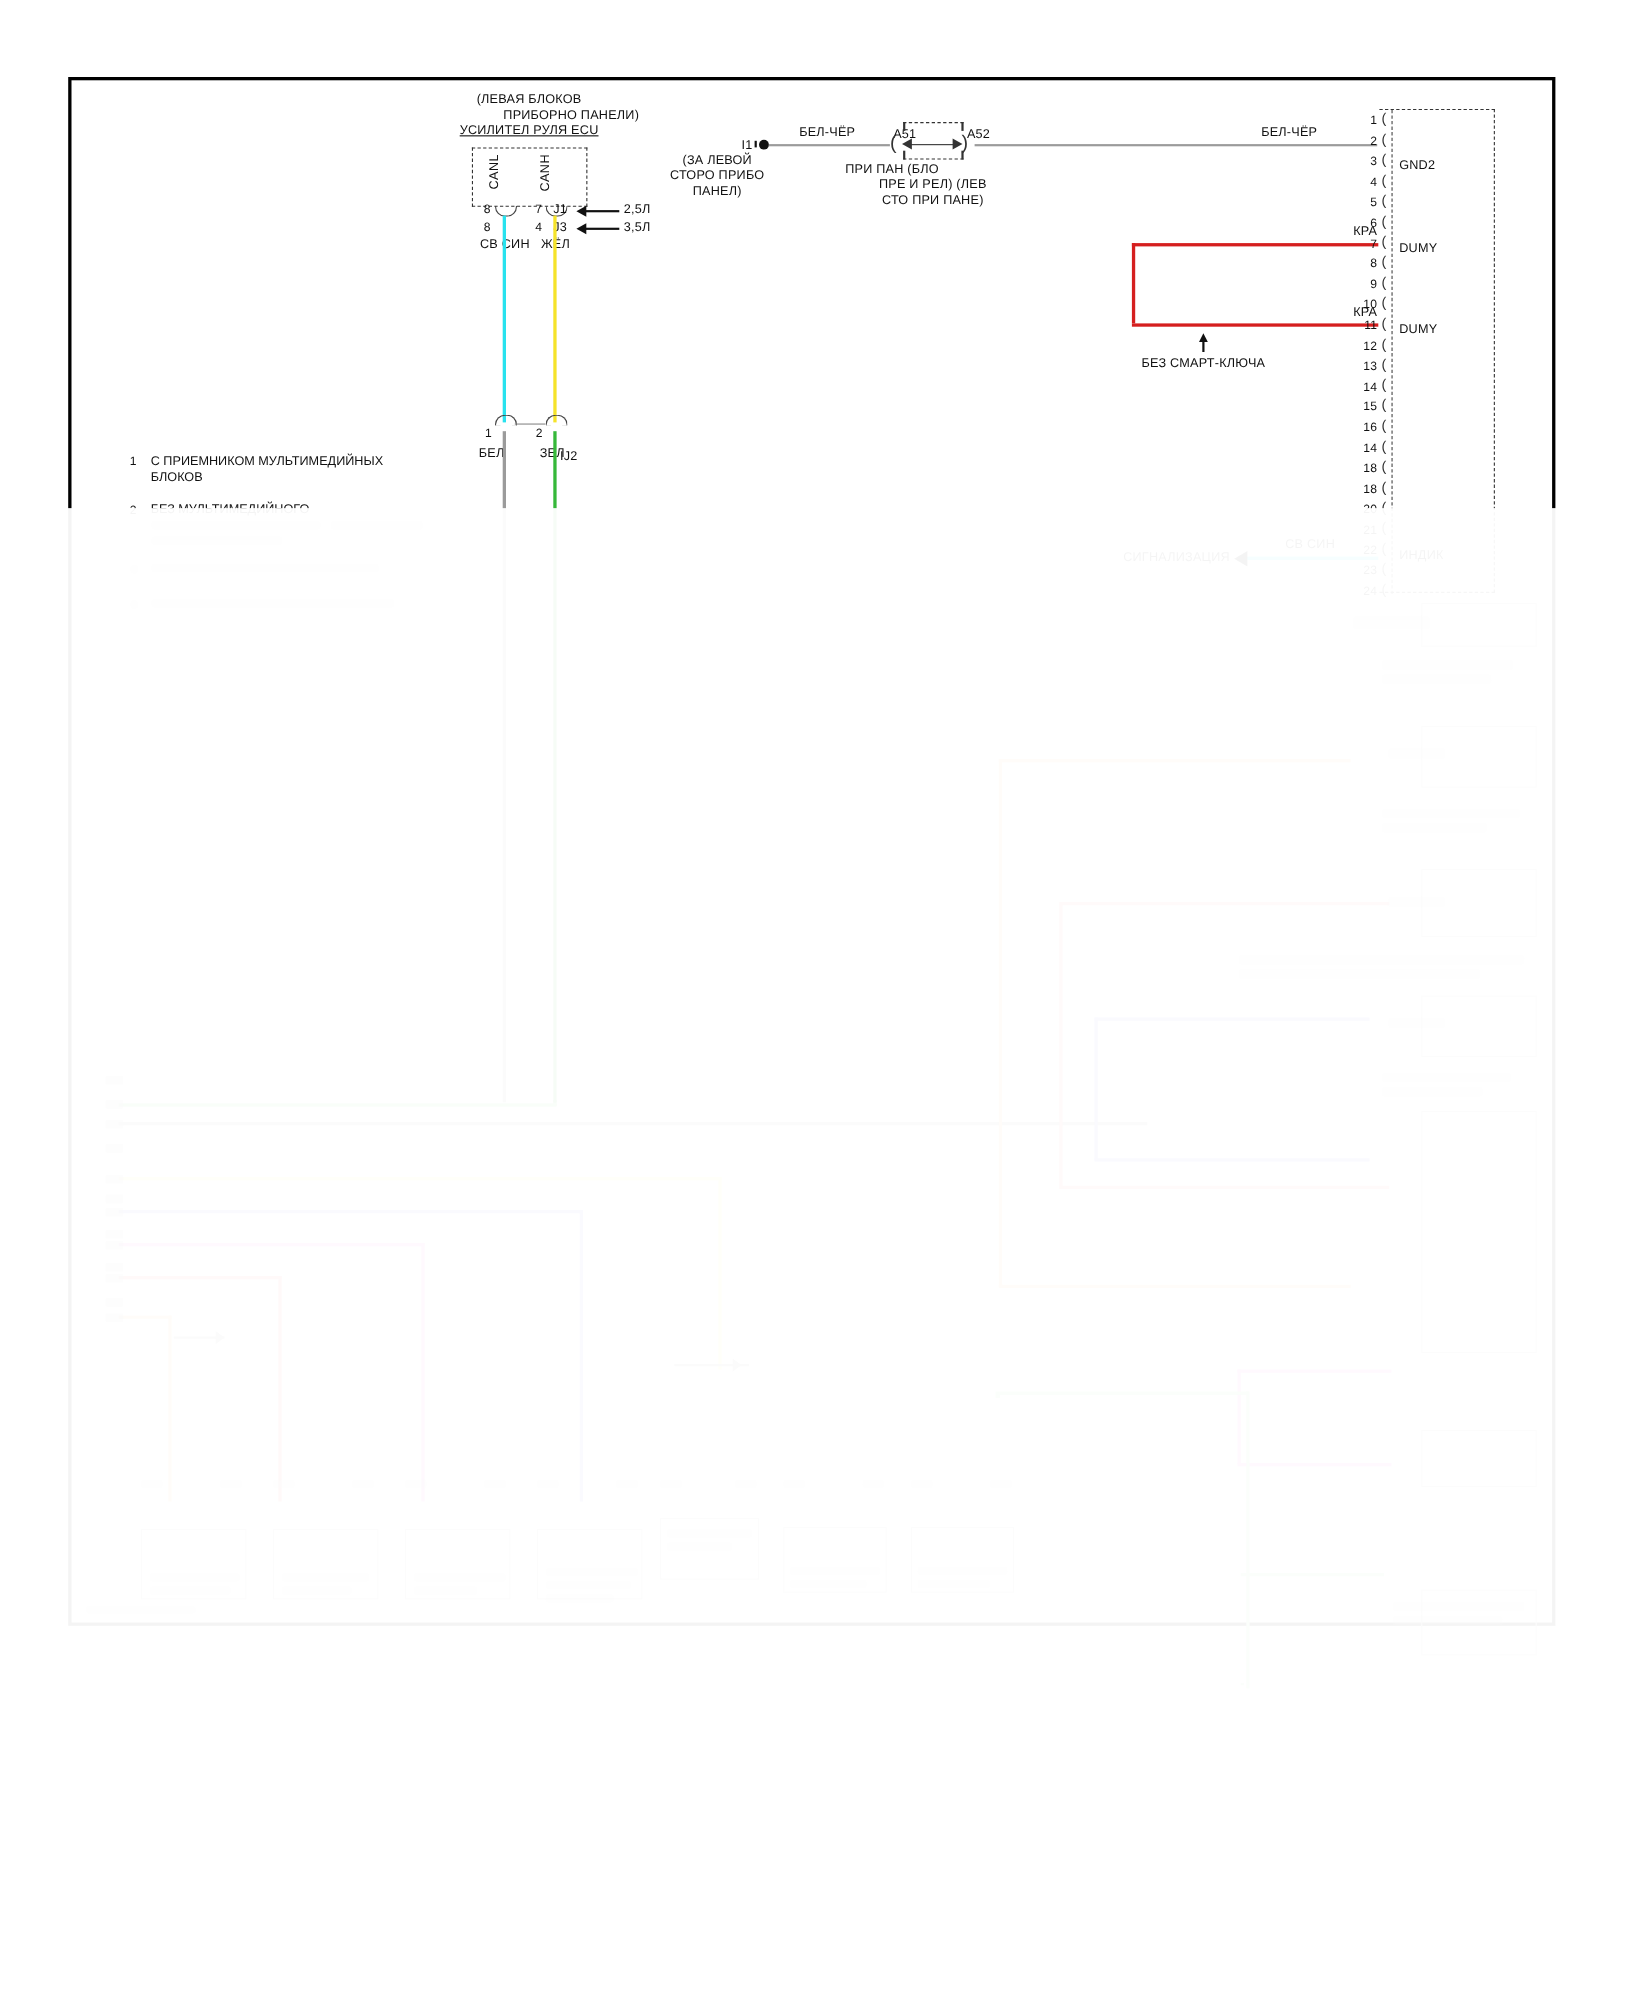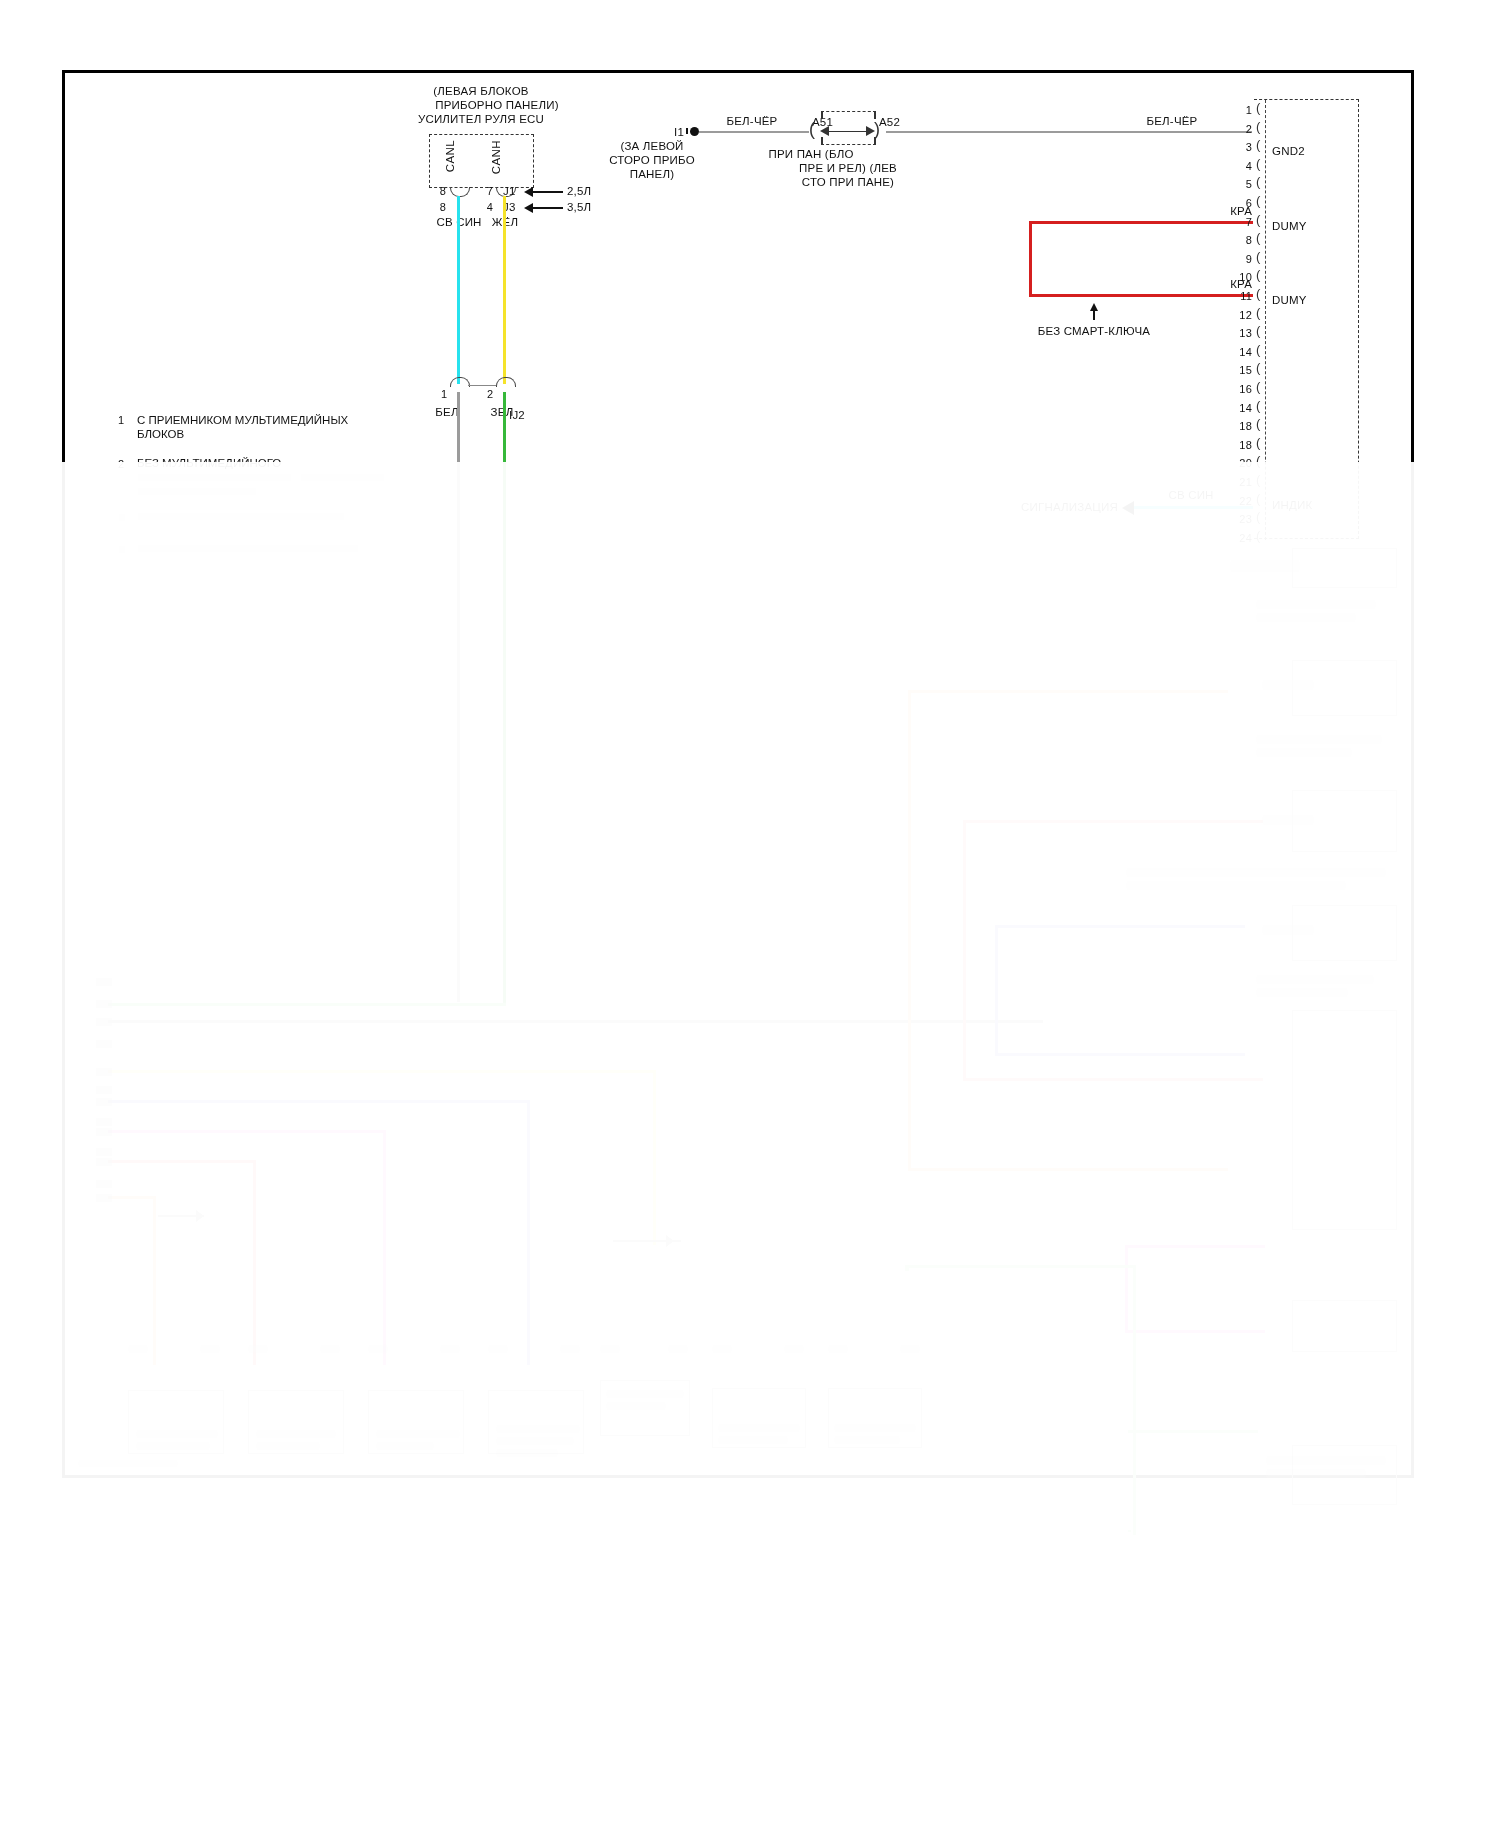--- a/index.html
+++ b/index.html
@@ -187,7 +187,7 @@
   <div id="sheet-frame"></div>
 
   <div class="t c" style="left:481px; top:85px; width:190px;">(ЛЕВАЯ БЛОКОВ</div>
-  <div class="t c" style="left:497px; top:99px; width:200px;">ПРИБОРНО ПАНЕЛИ)</div>
+  <div class="t c" style="left:481px; top:99px; width:200px;text-align:right;">ПРИБОРНО ПАНЕЛИ)</div>
   <div class="t c" style="left:481px; top:113px; width:210px;">УСИЛИТЕЛ РУЛЯ ECU</div>
 
   <div class="dbox" style="left:429px; top:134px; width:105px; height:54px;"></div>

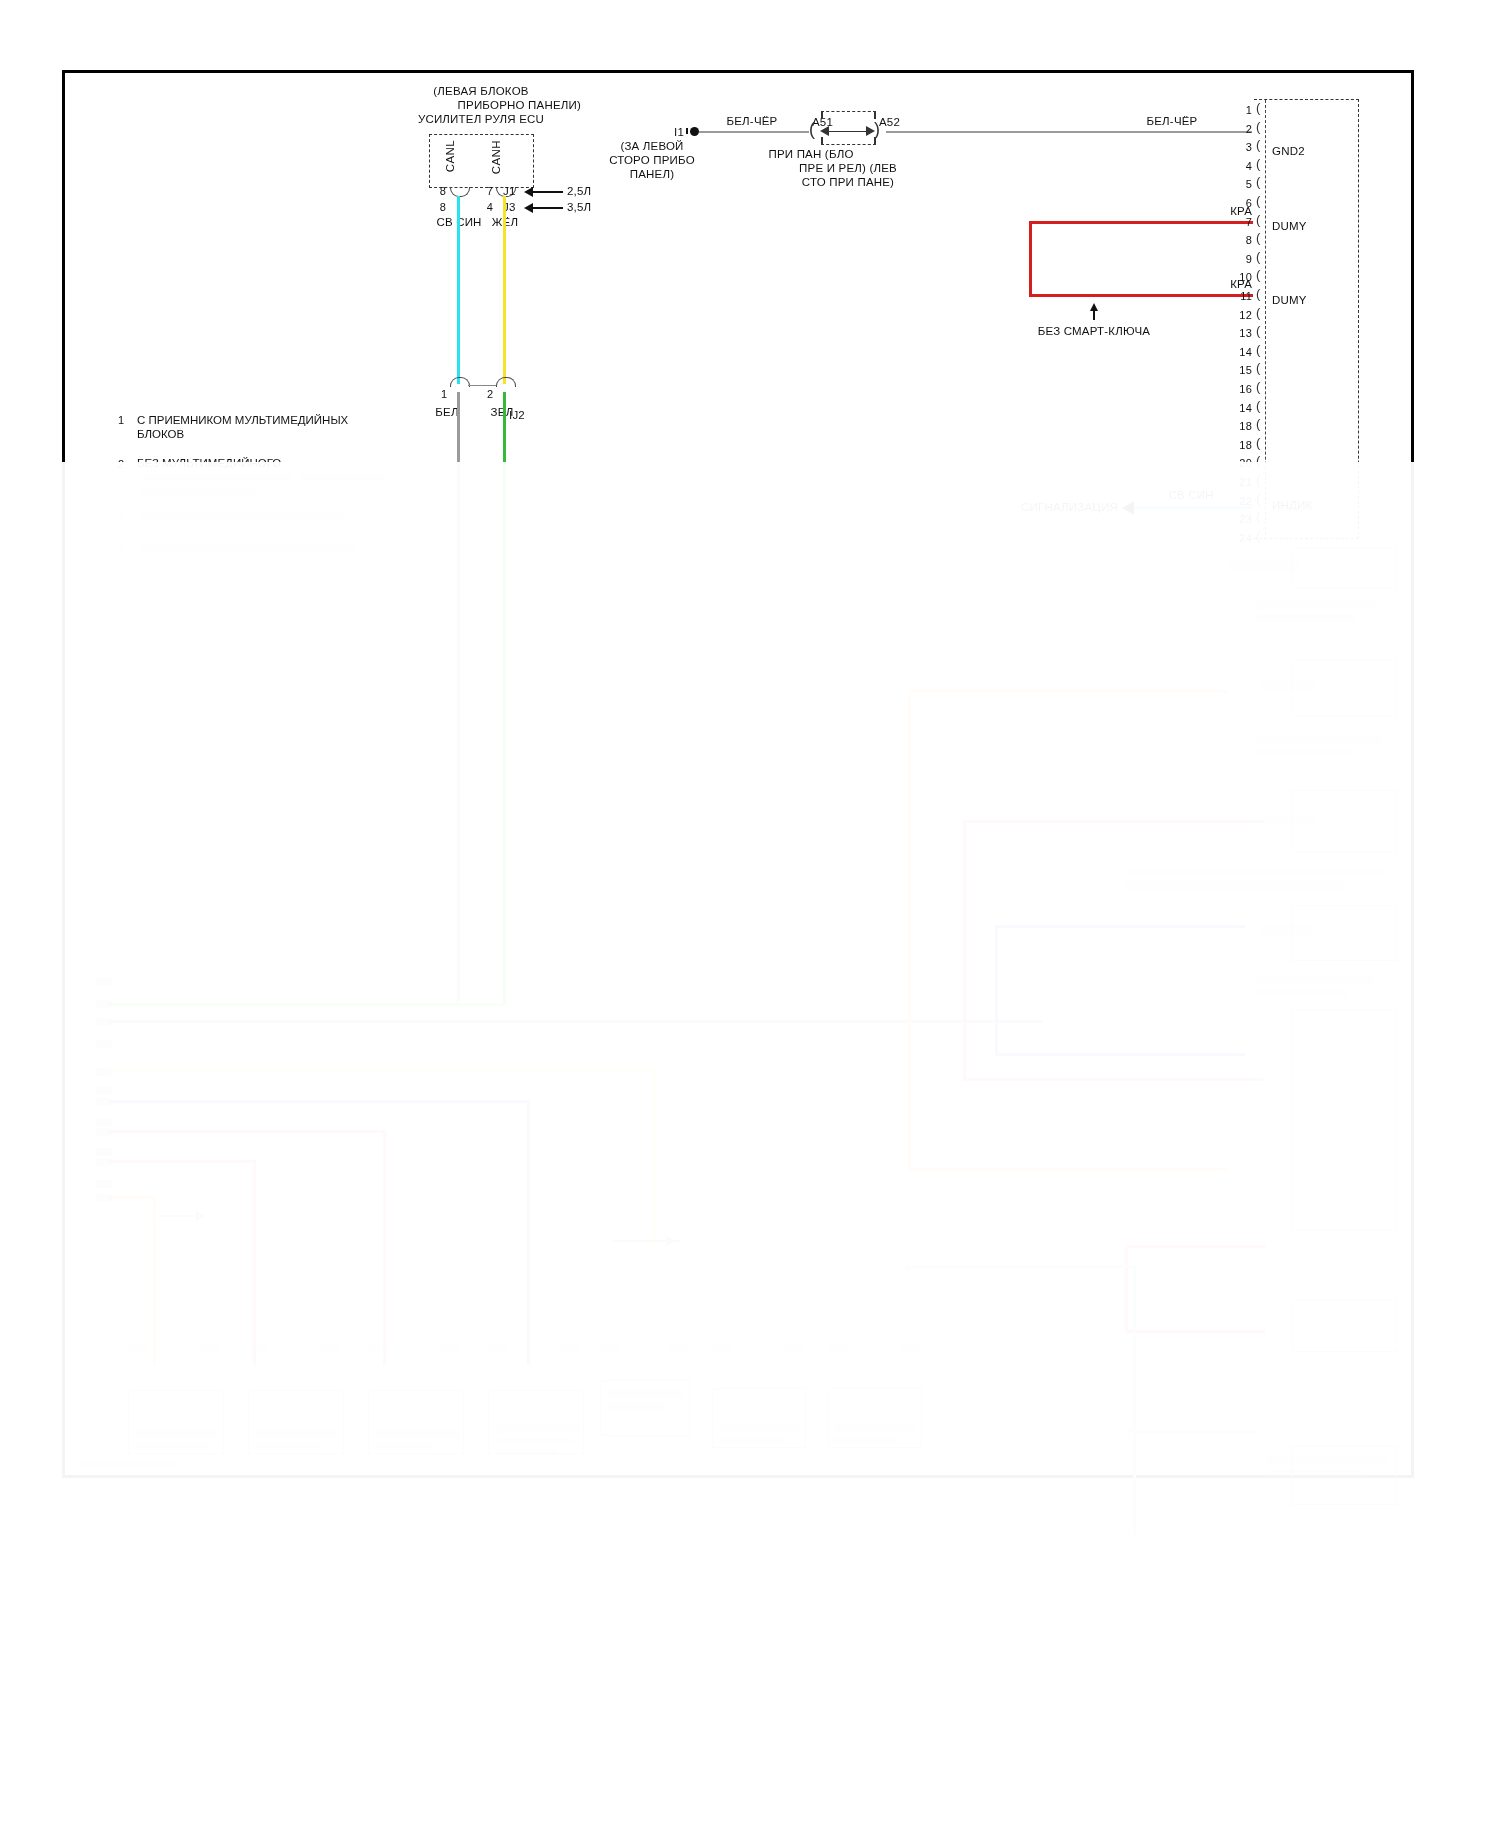--- a/index.html
+++ b/index.html
@@ -188,7 +188,7 @@
 
   <div class="t c" style="left:481px; top:85px; width:190px;">(ЛЕВАЯ БЛОКОВ</div>
   <div class="t c" style="left:481px; top:99px; width:200px;text-align:right;">ПРИБОРНО ПАНЕЛИ)</div>
-  <div class="t c" style="left:481px; top:113px; width:210px;">УСИЛИТЕЛ РУЛЯ ECU</div>
+  <div class="t c" style="left:481px; top:113px; width:210px;text-decoration:underline;">УСИЛИТЕЛ РУЛЯ ECU</div>
 
   <div class="dbox" style="left:429px; top:134px; width:105px; height:54px;"></div>
 

